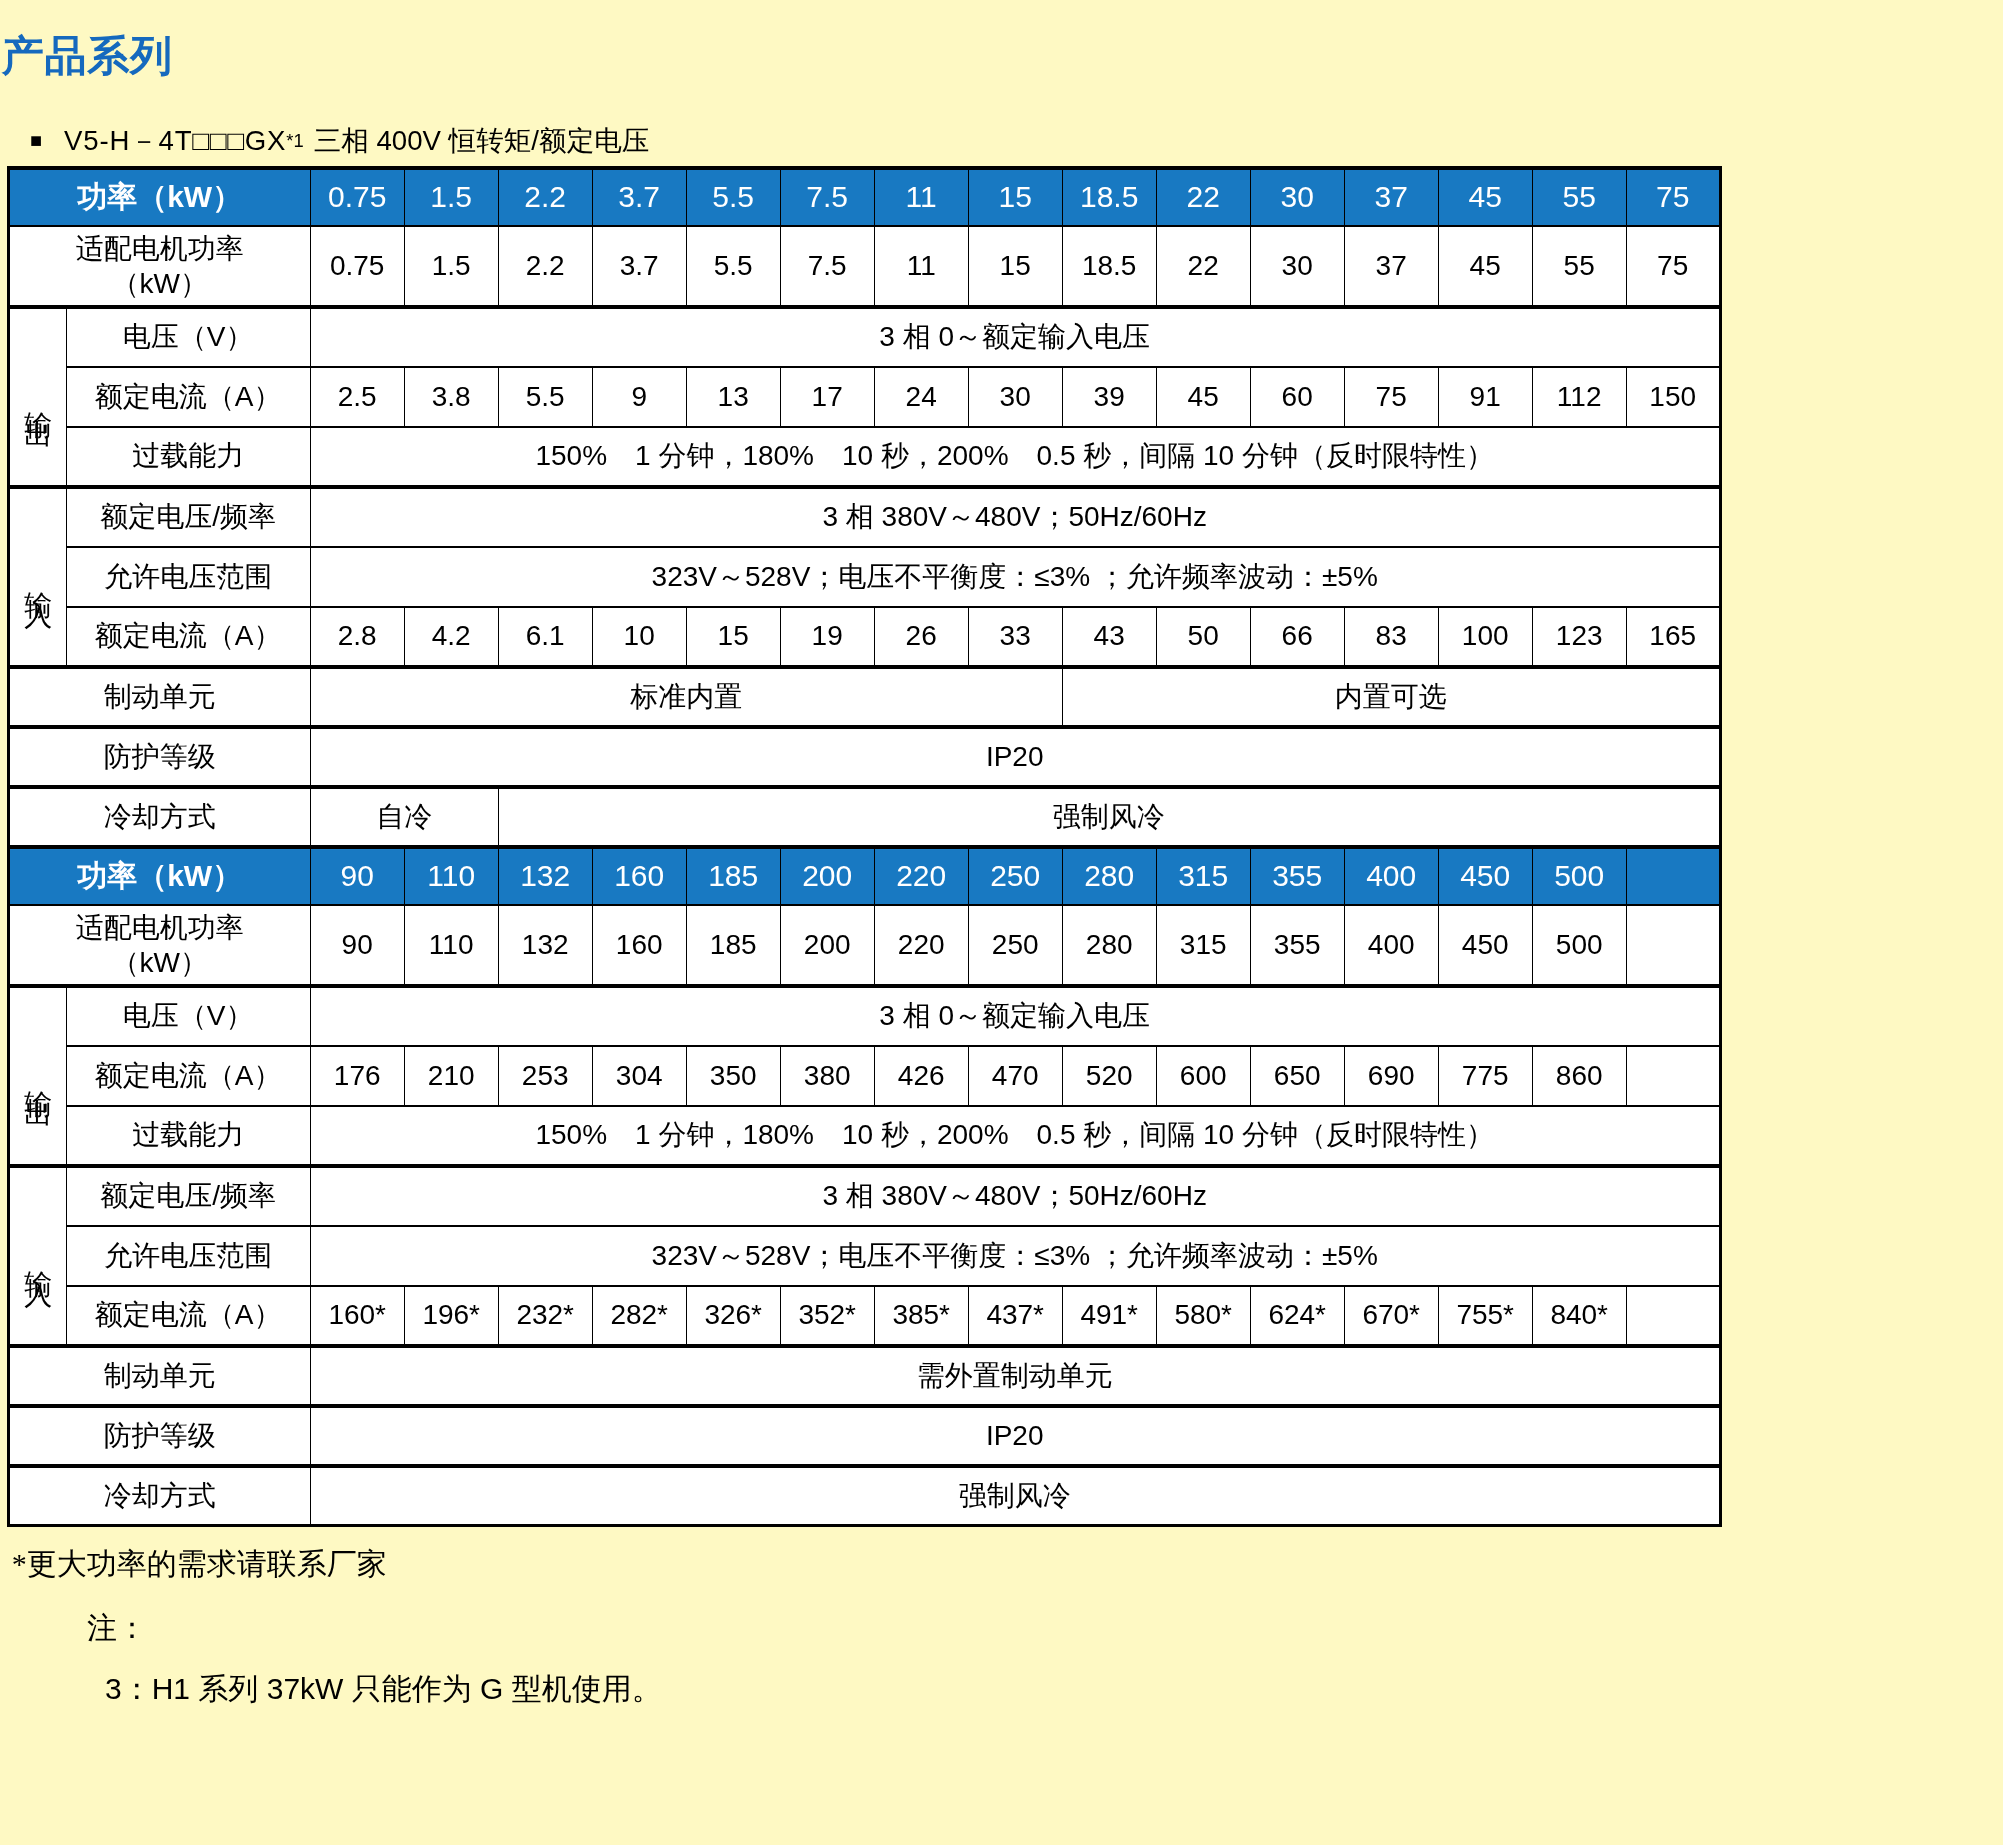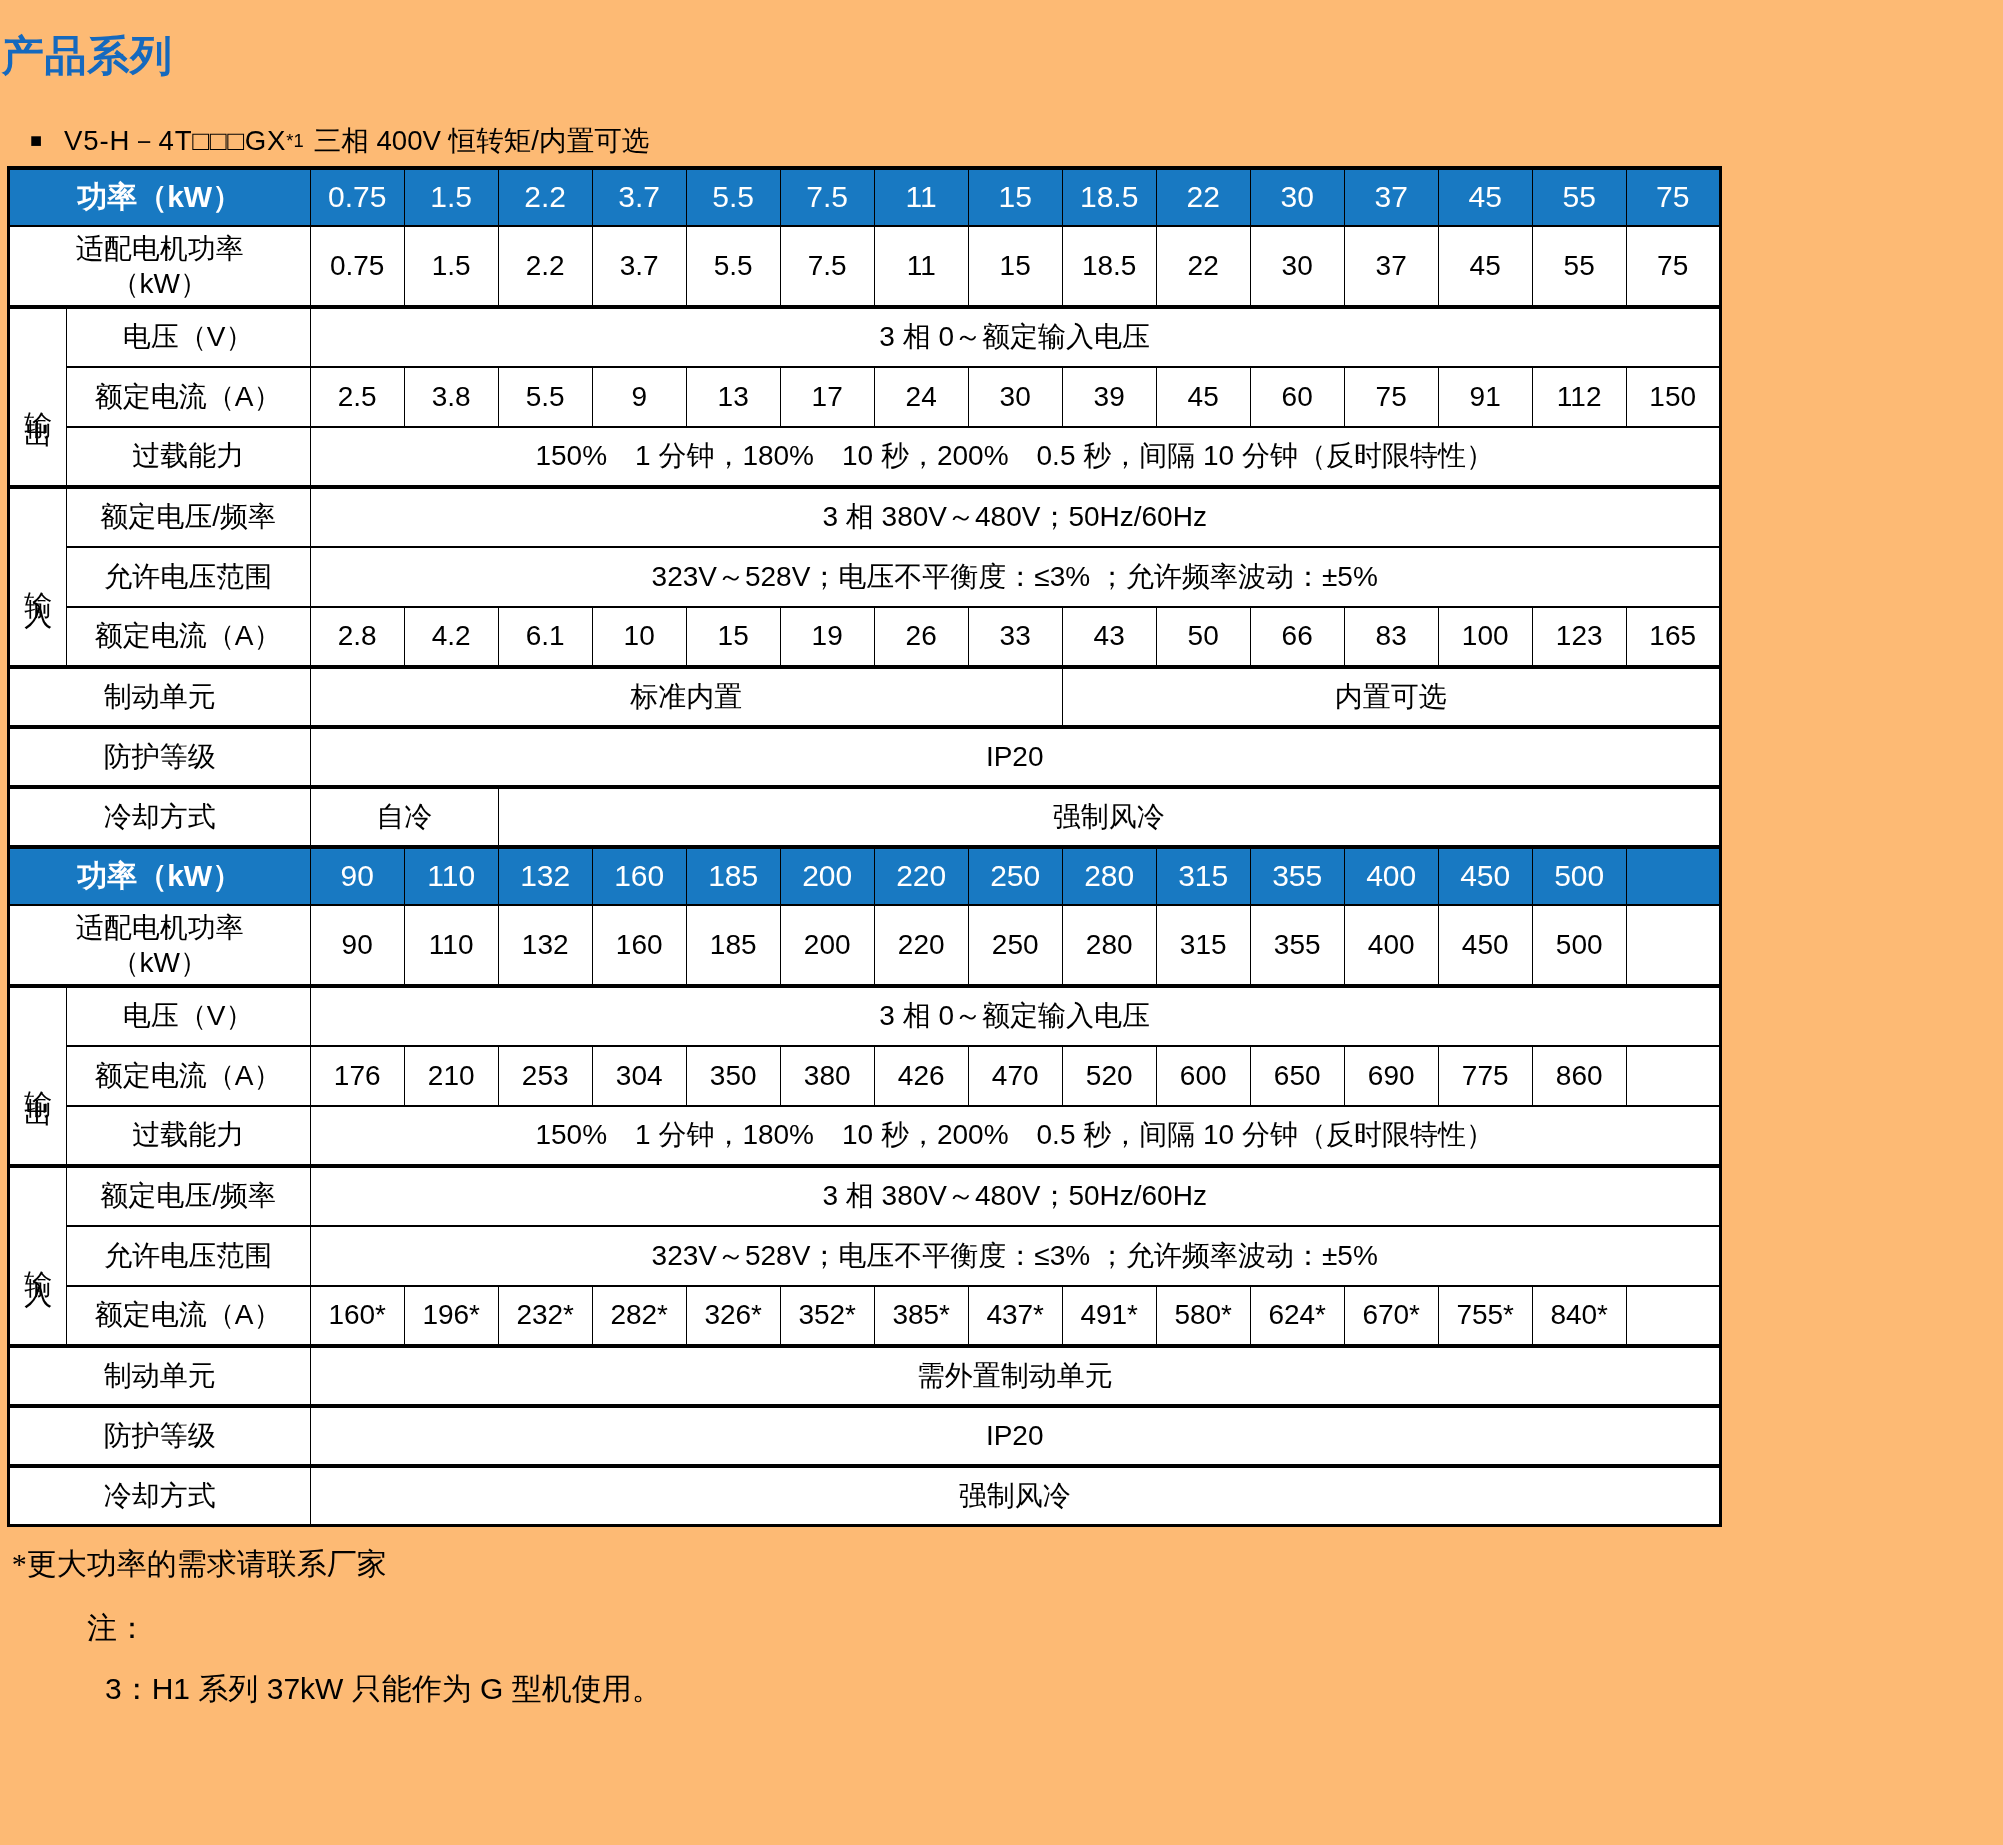--- a/index.html
+++ b/index.html
@@ -10,7 +10,7 @@
   }
   *{box-sizing:border-box;margin:0;padding:0;}
   body{background:#ffffff;font-family:"Liberation Sans","DejaVu Sans",sans-serif;color:#000;}
-  .page{width:2004px;height:1846px;background:#fdba74;position:relative;overflow:hidden;}
+  .page{width:2004px;height:1846px;background:#fef9c3;position:relative;overflow:hidden;}
   .page-title{
     color:var(--title-blue);
     font-size:42px;

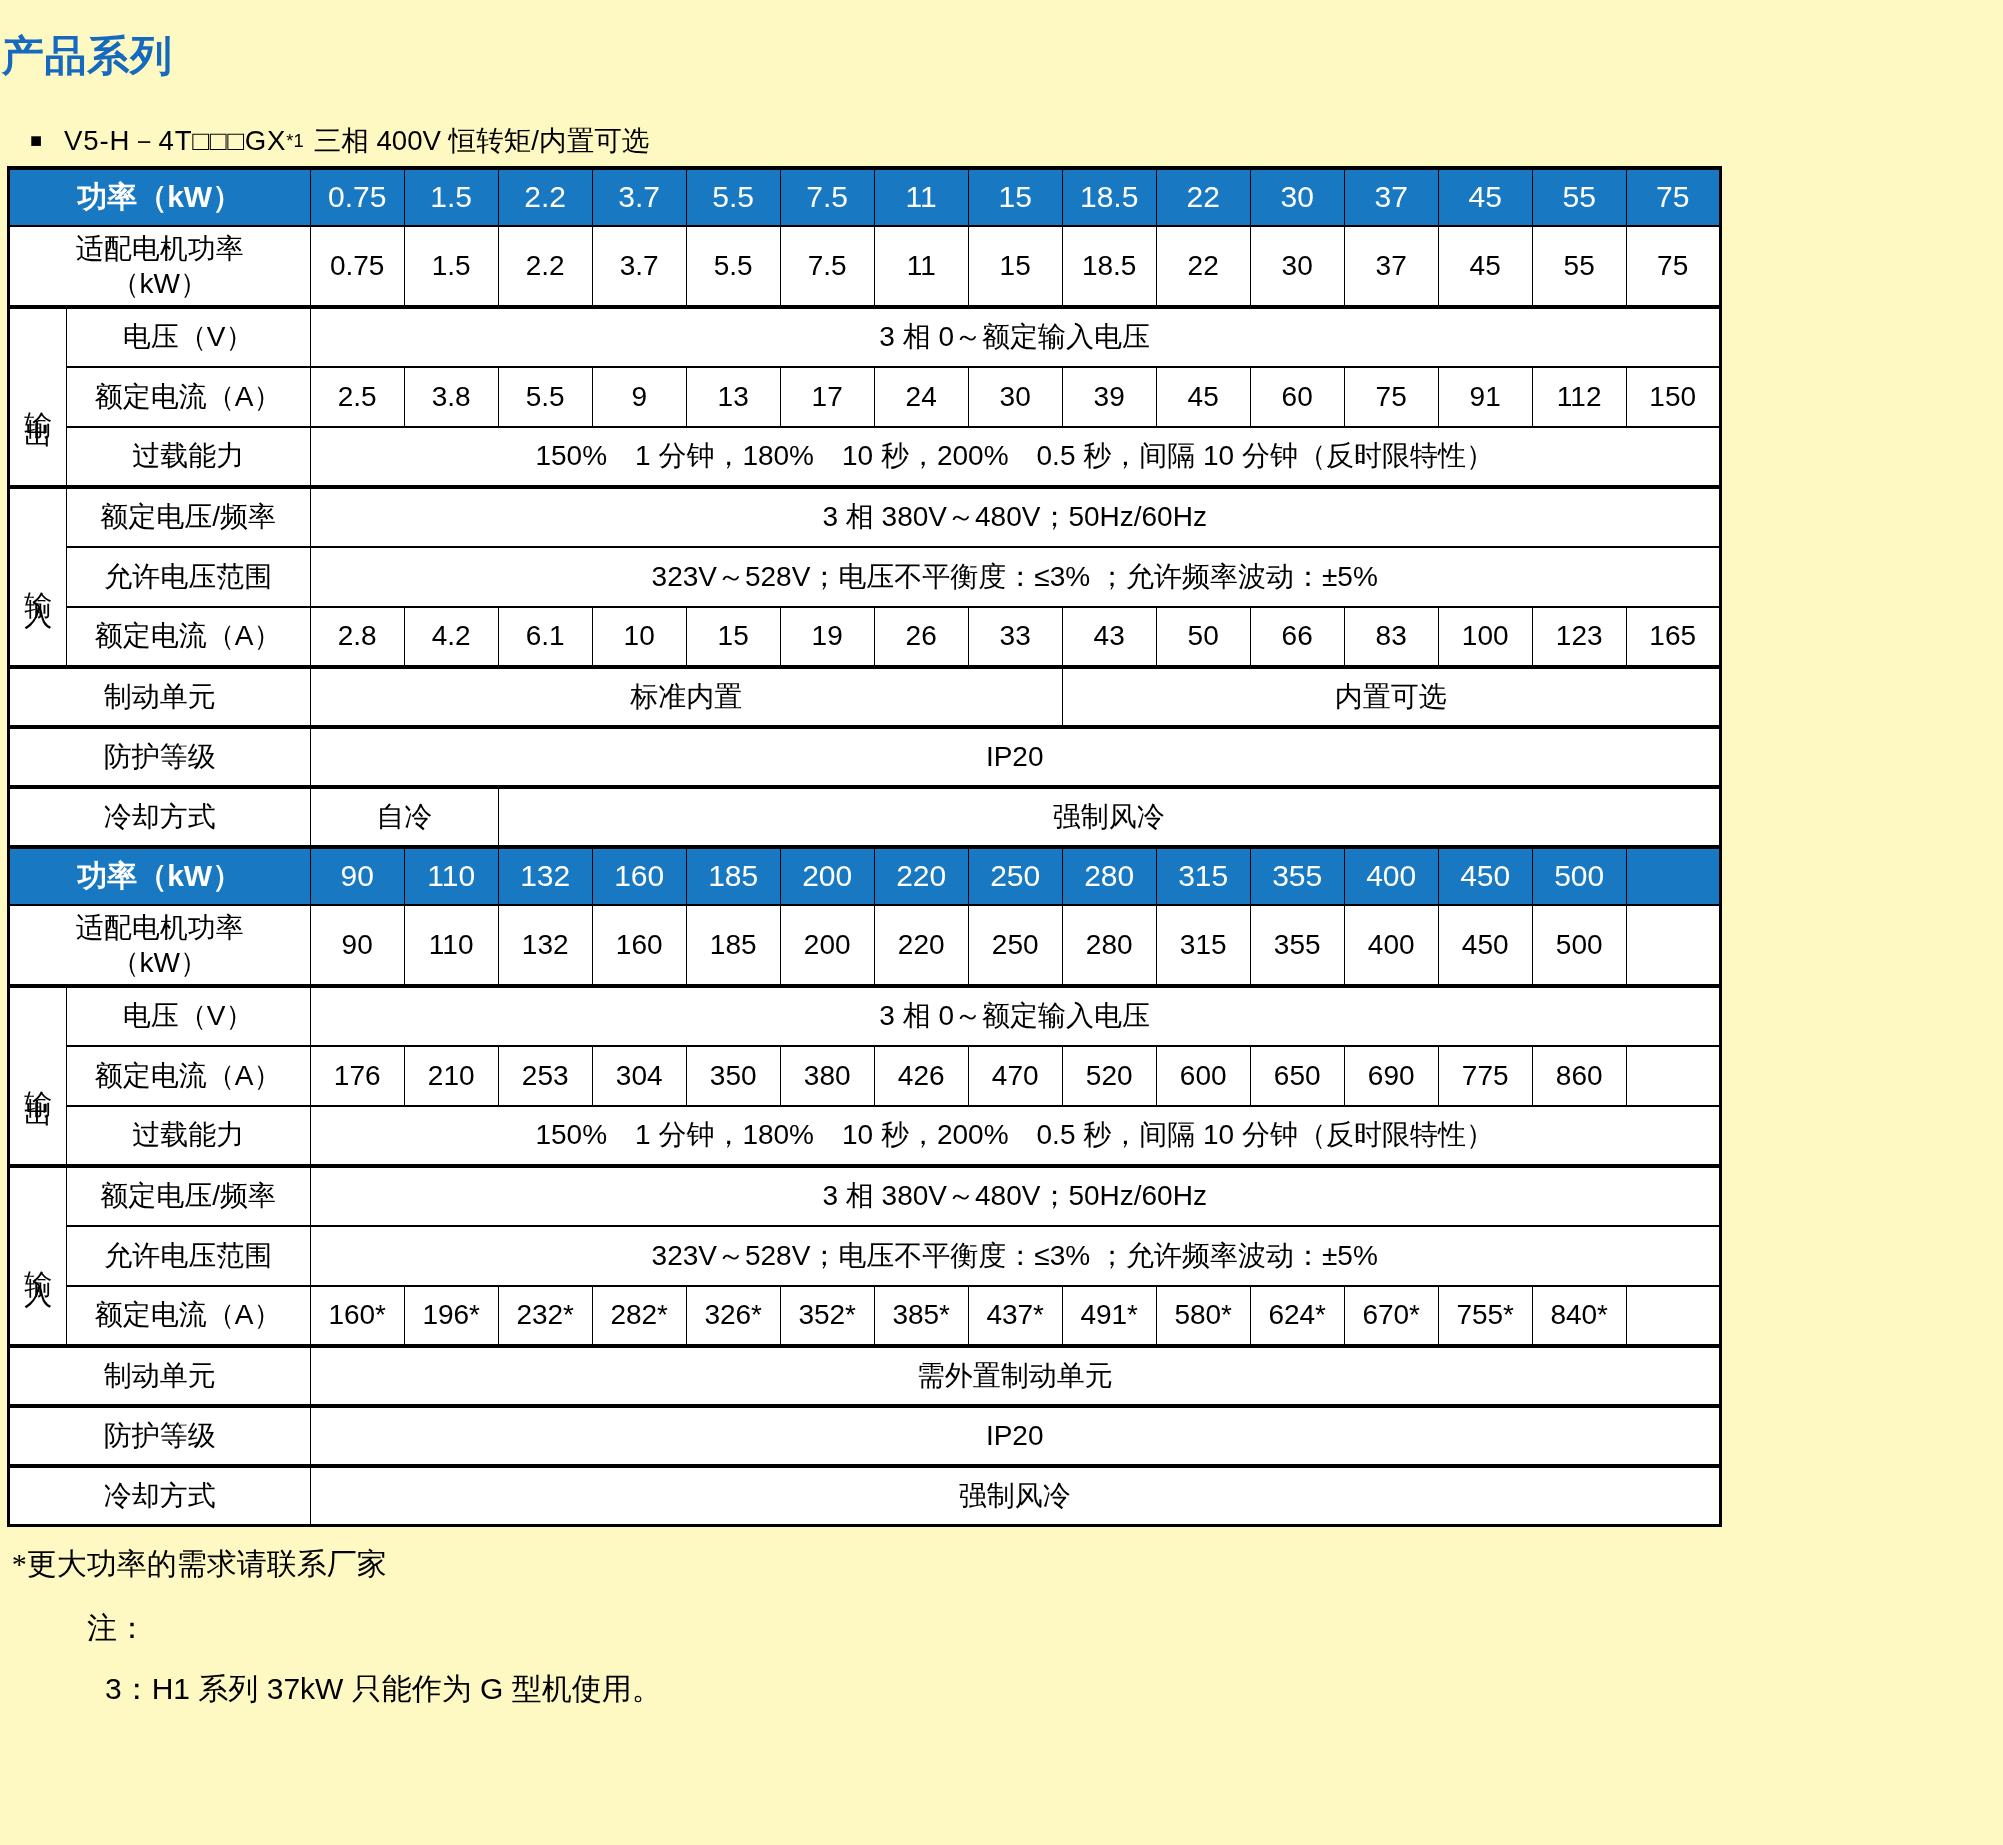--- a/index.html
+++ b/index.html
@@ -87,7 +87,7 @@
     <span class="bullet">■</span>
     <span class="model">V5-H－4T□□□GX</span>
     <sup>*1</sup>
-    <span class="desc">三相 400V 恒转矩/内置可选</span>
+    <span class="desc">三相 400V 恒转矩/额定电压</span>
   </div>
 
   <table class="spec">

